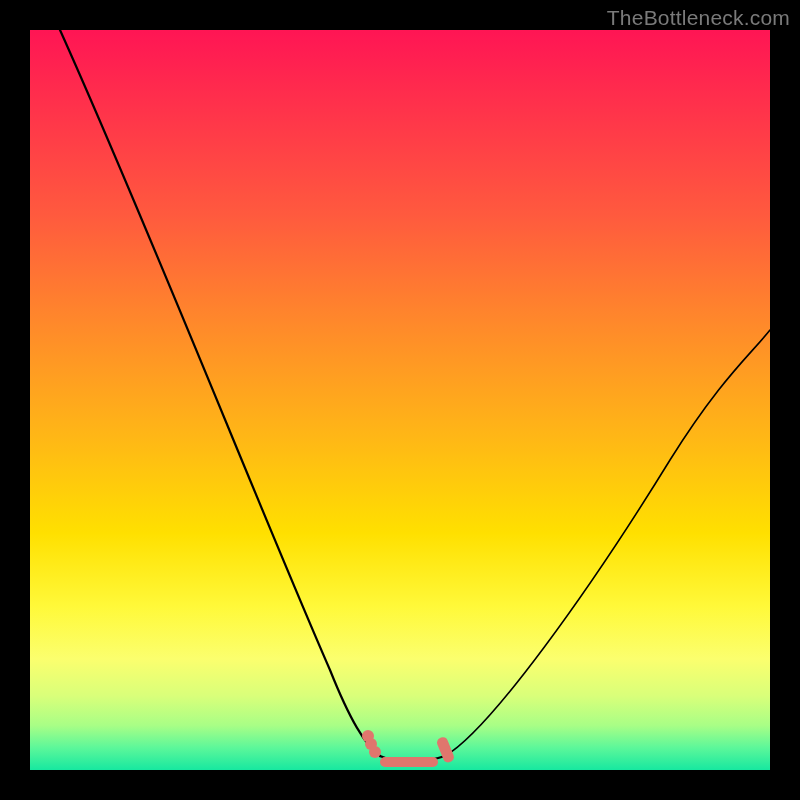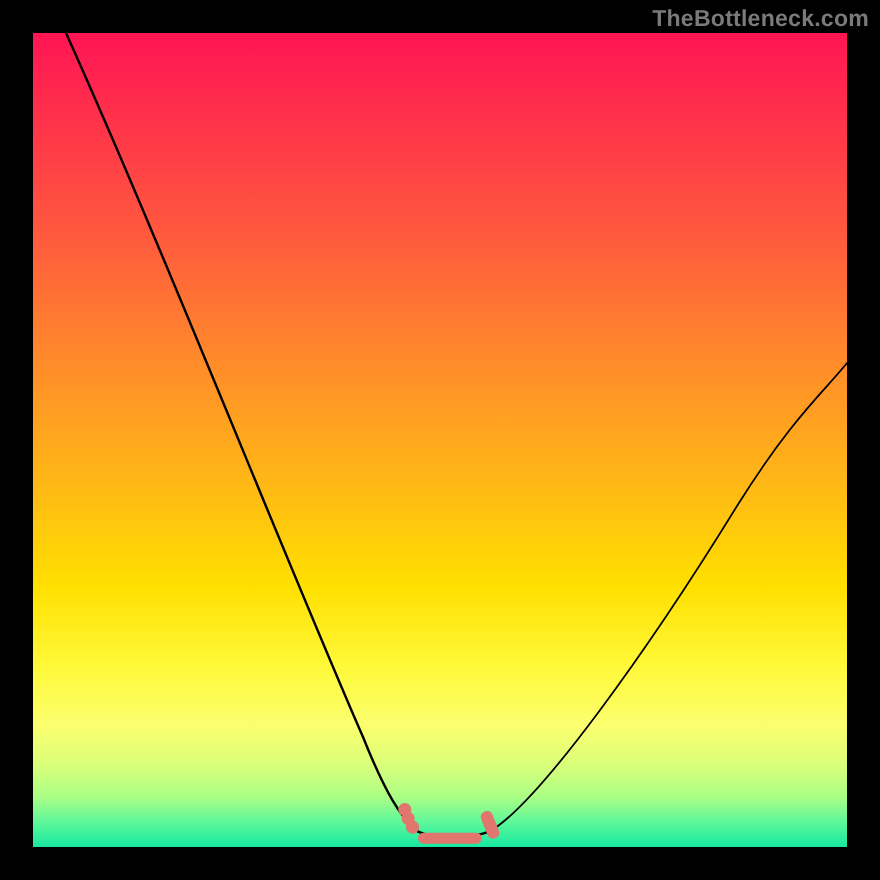--- a/index.html
+++ b/index.html
@@ -18,7 +18,6 @@
     width: 800px;
     height: 800px;
     background: #000;
-    font-weight: bold;
   }
   .plot {
     position: absolute;

